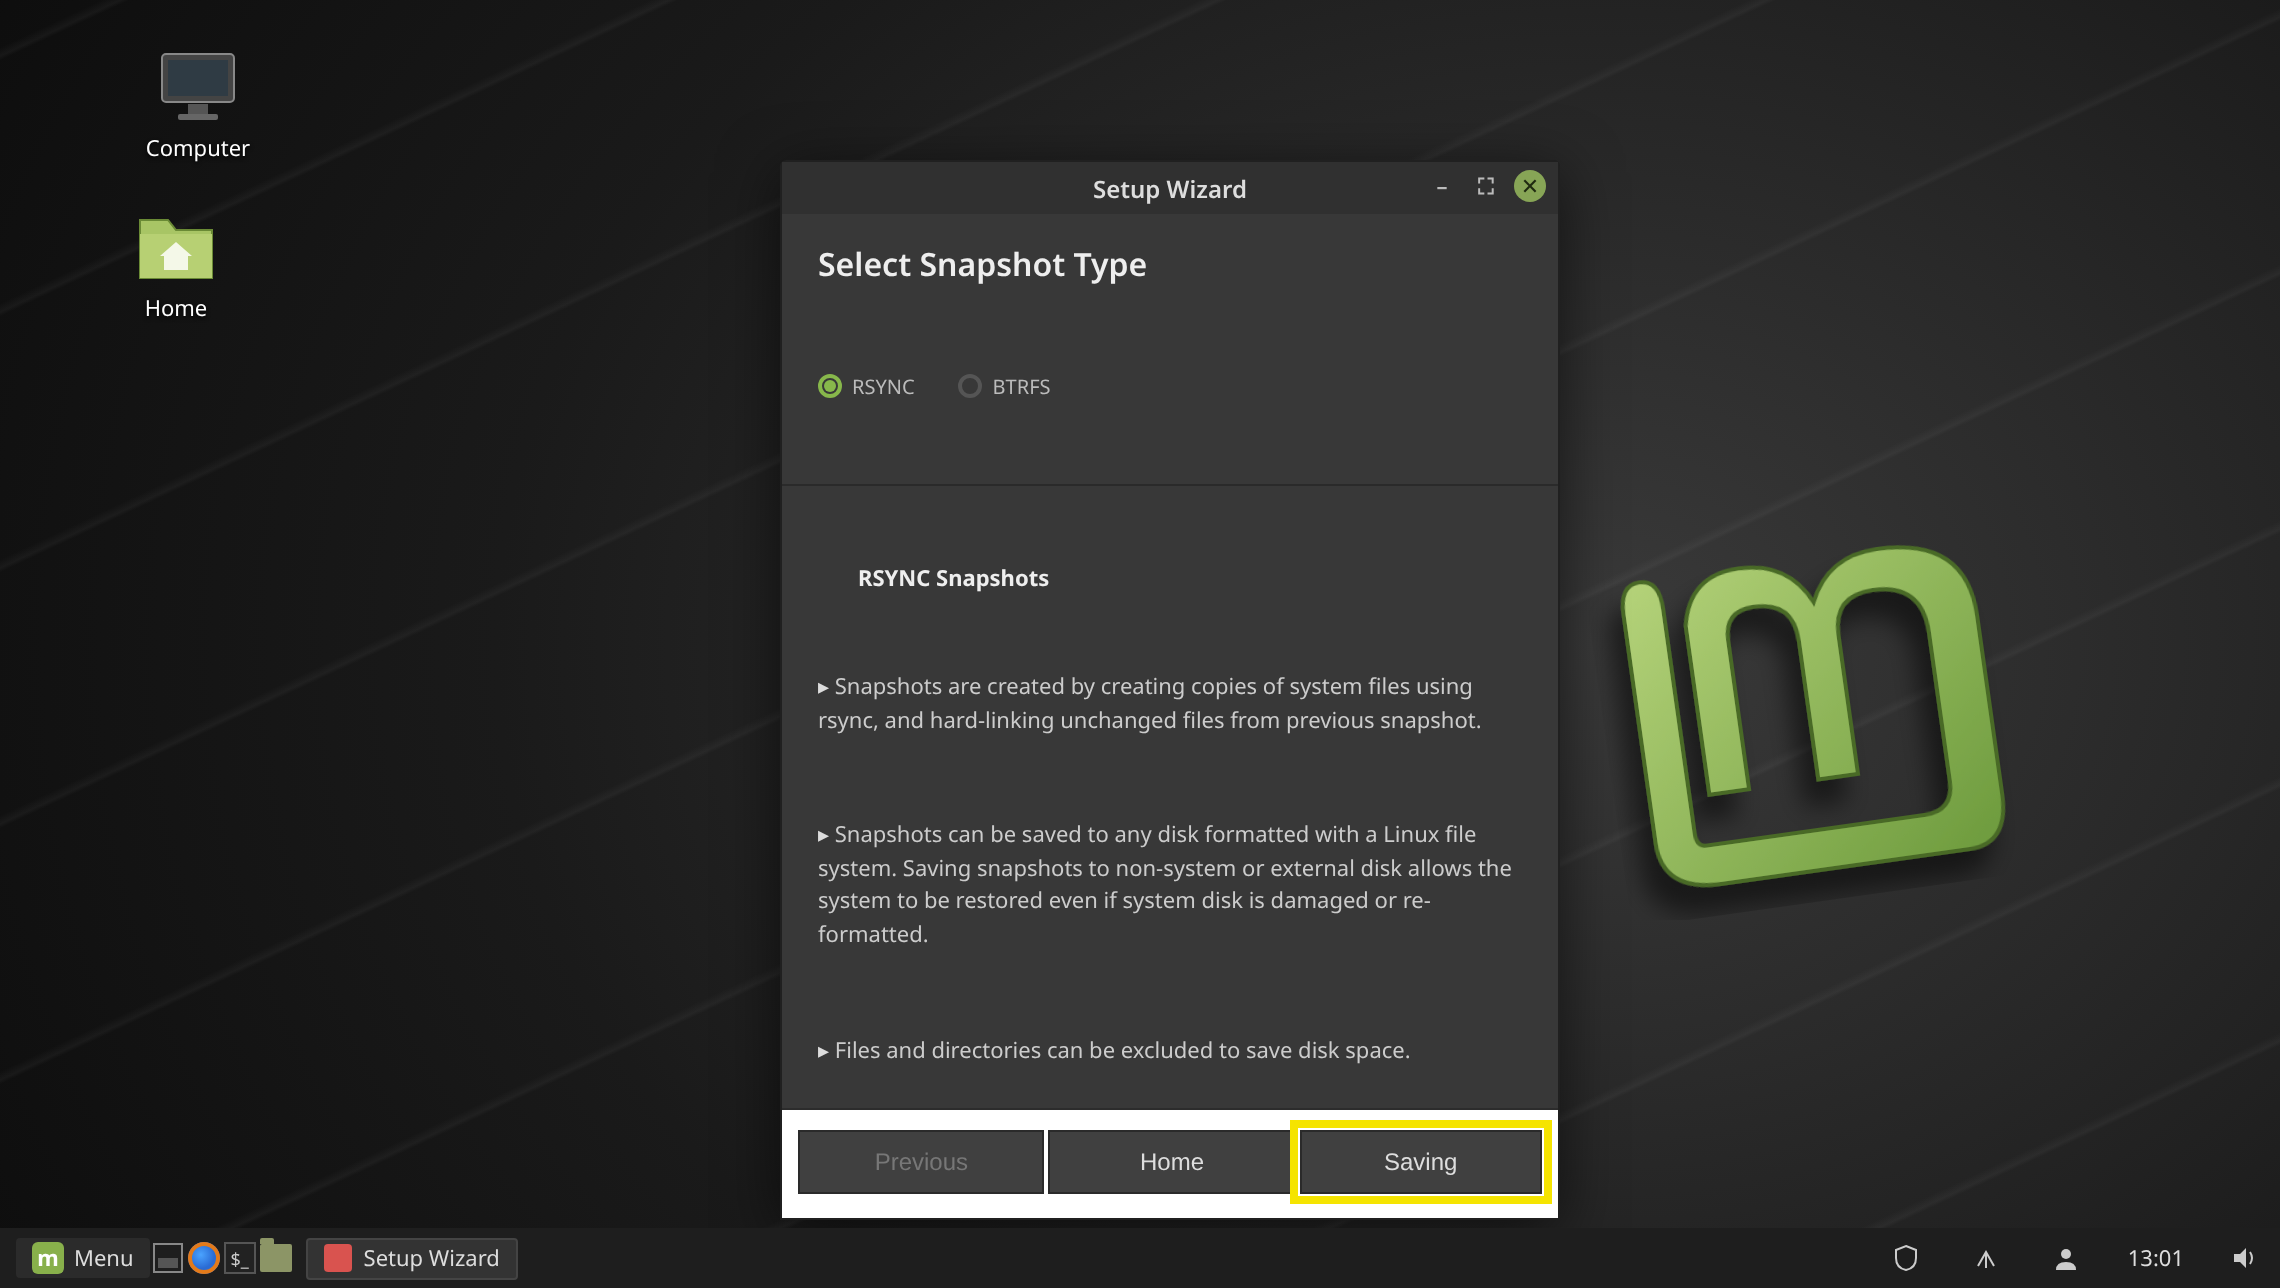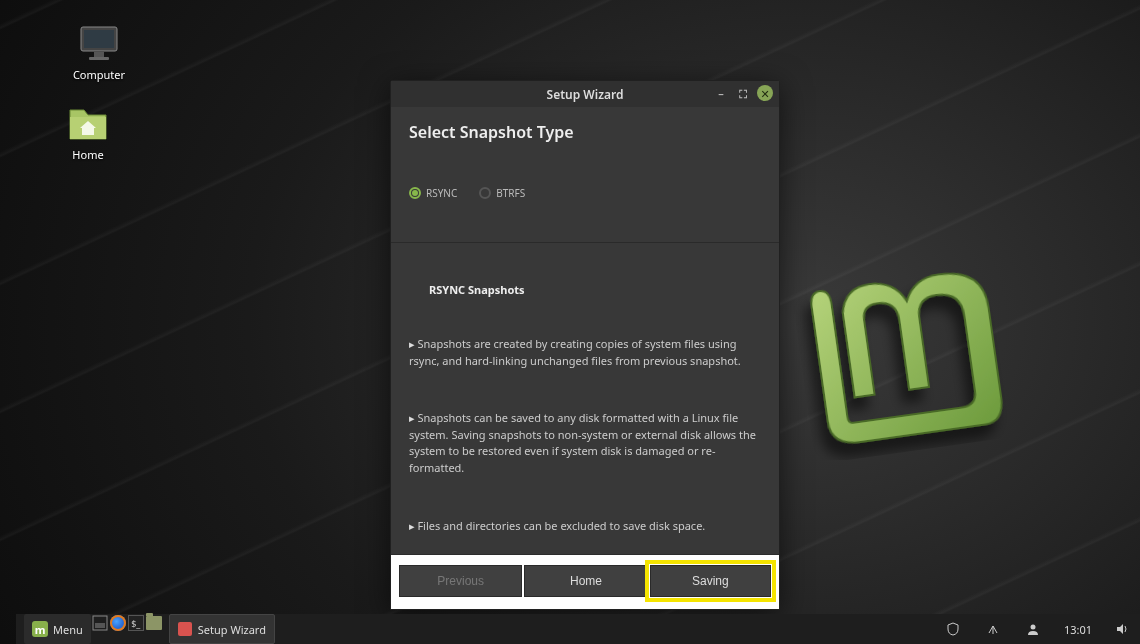--- a/index.html
+++ b/index.html
@@ -198,10 +198,11 @@
   
   .taskbar {
     position: absolute;
-    left: 16px; right: 0; bottom: 0;
+    left: 0; right: 0; bottom: 0;
     height: 30px;
     background: #1e1e1e;
     display: flex;
+    align-items: center;
     padding: 0 8px;
     font-size: 11px;
     color: #ddd;

